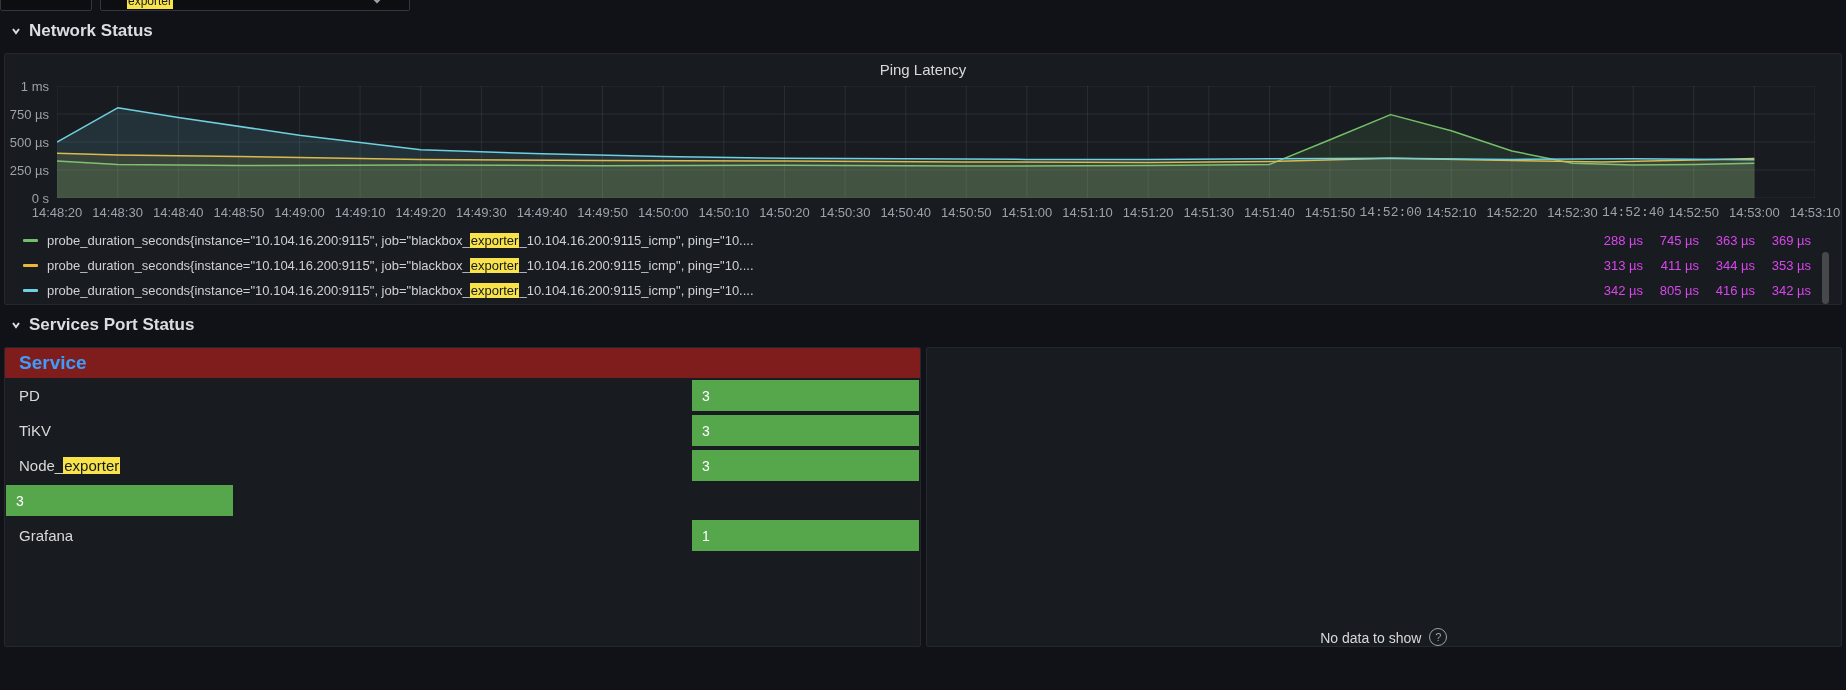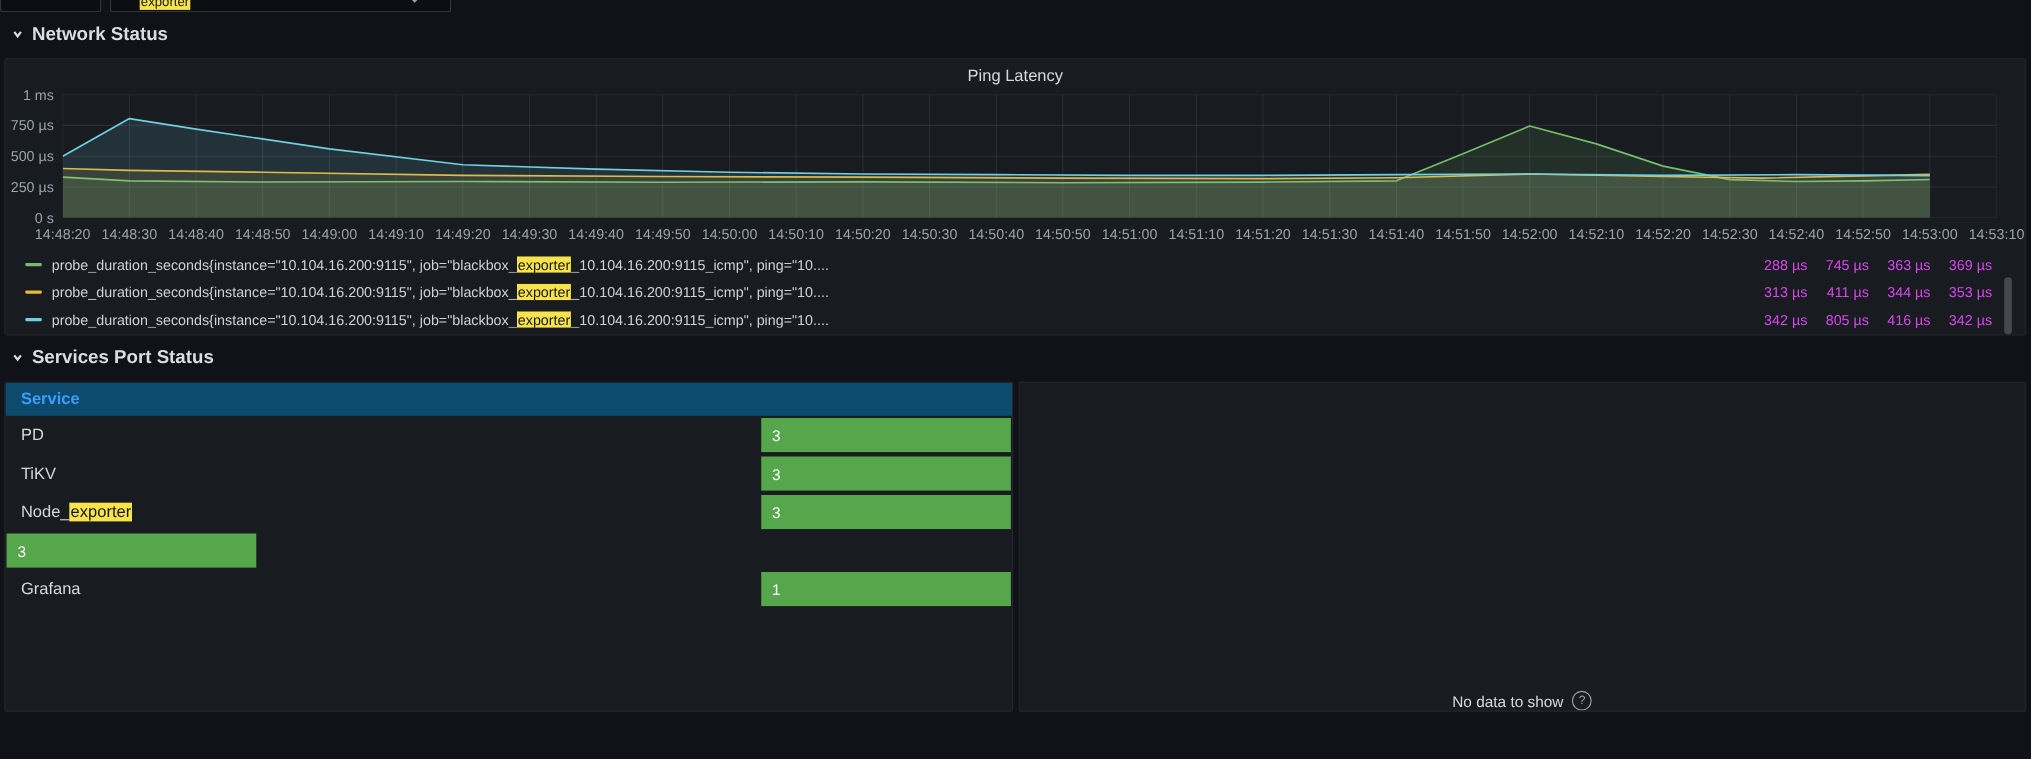--- a/index.html
+++ b/index.html
@@ -165,7 +165,7 @@
       <div class="xtick" style="left: 65.5172%;">14:51:30</div>
       <div class="xtick" style="left: 68.9655%;">14:51:40</div>
       <div class="xtick" style="left: 72.4138%;">14:51:50</div>
-      <div class="xtick" style="left: 75.8621%;">14:52:00</div>
+      <div class="xtick" style="left: 75.8621%; font-family: Liberation Mono, monospace;">14:52:00</div>
       <div class="xtick" style="left: 79.3103%;">14:52:10</div>
       <div class="xtick" style="left: 82.7586%;">14:52:20</div>
       <div class="xtick" style="left: 86.2069%;">14:52:30</div>

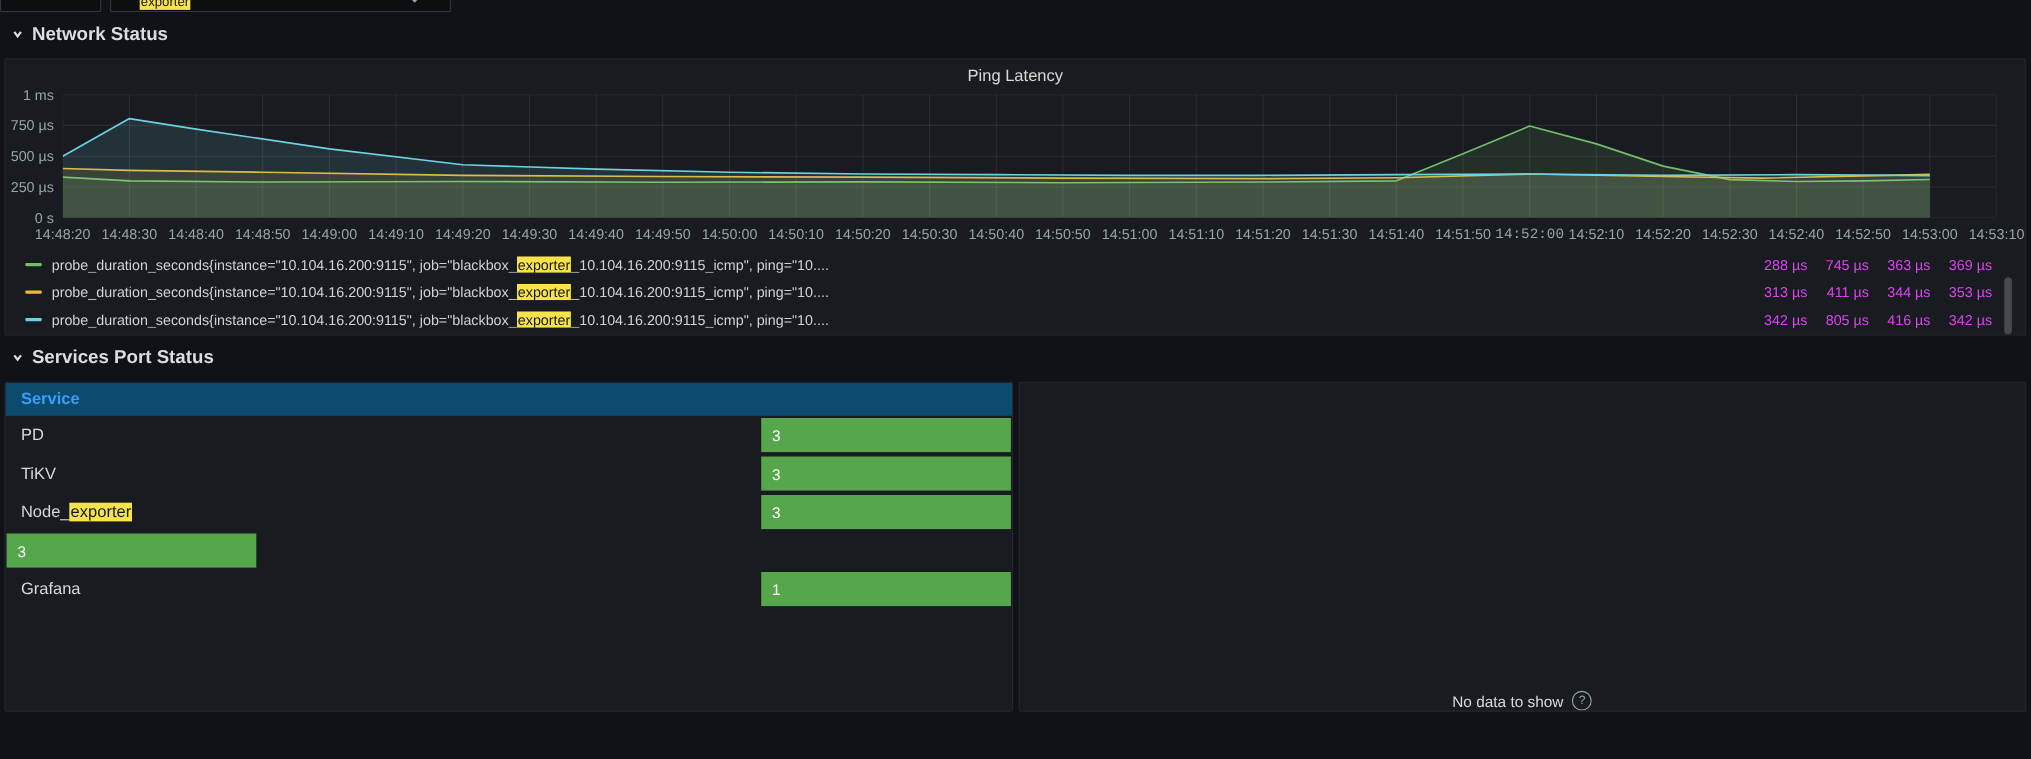--- a/index.html
+++ b/index.html
@@ -169,7 +169,7 @@
       <div class="xtick" style="left: 79.3103%;">14:52:10</div>
       <div class="xtick" style="left: 82.7586%;">14:52:20</div>
       <div class="xtick" style="left: 86.2069%;">14:52:30</div>
-      <div class="xtick" style="left: 89.6552%;">14:52:40</div>
+      <div class="xtick" style="left: 89.6552%; font-family: Liberation Mono, monospace;">14:52:40</div>
       <div class="xtick" style="left: 93.1034%;">14:52:50</div>
       <div class="xtick" style="left: 96.5517%;">14:53:00</div>
       <div class="xtick" style="left: 100%;">14:53:10</div>

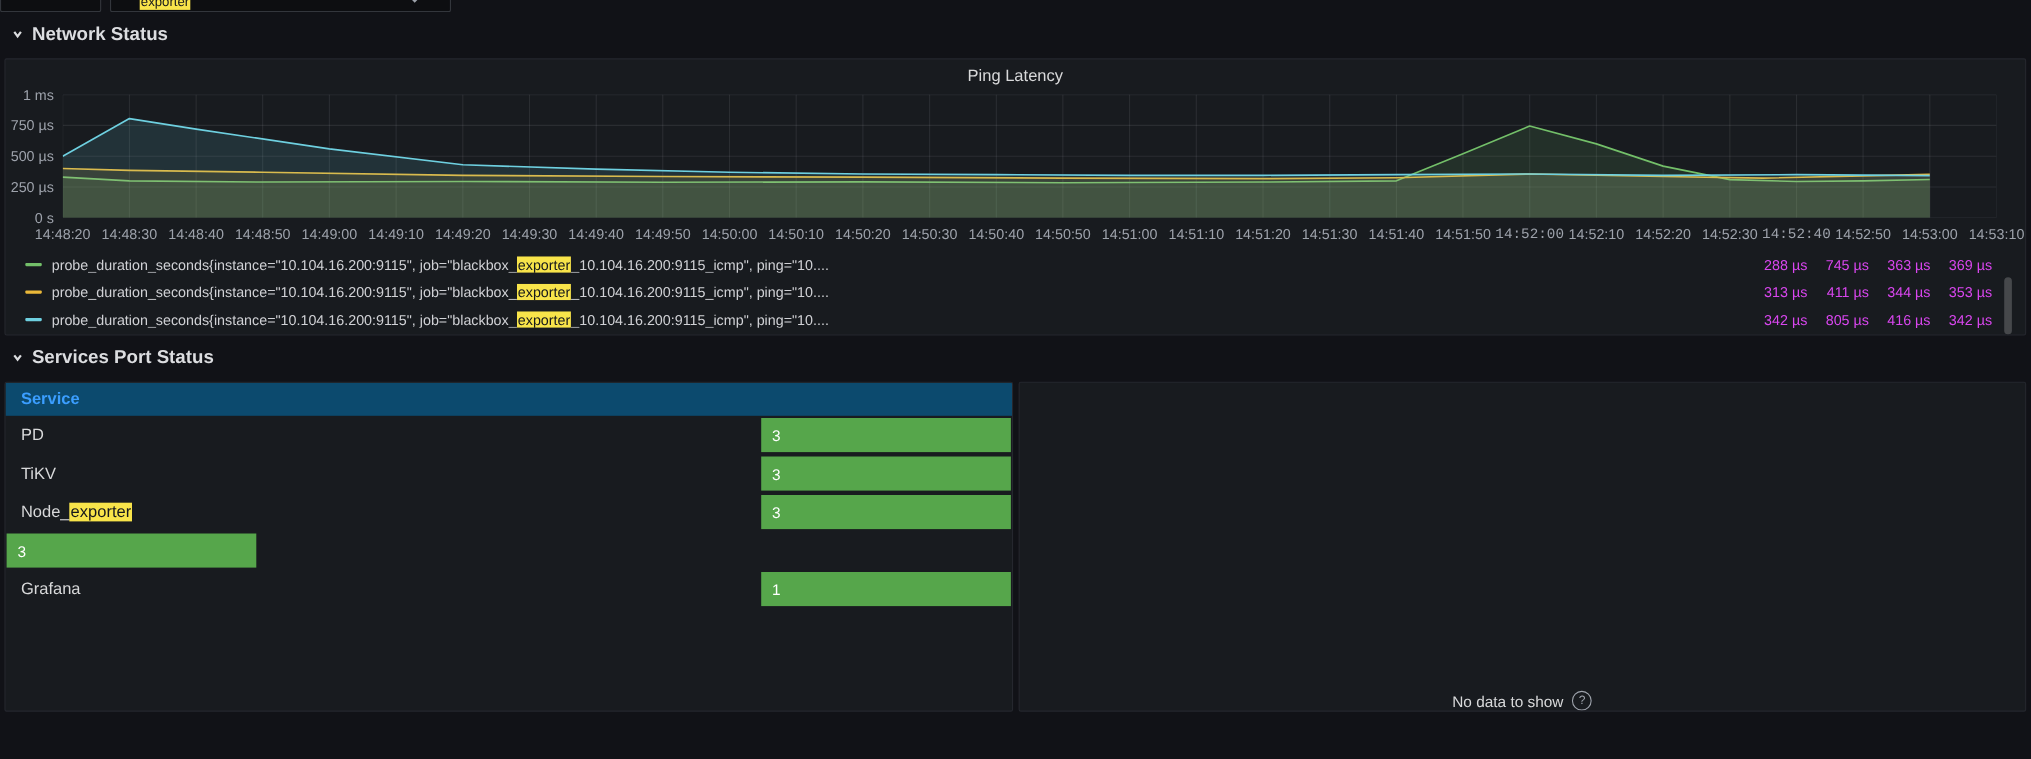--- a/index.html
+++ b/index.html
@@ -48,8 +48,8 @@
   
   .panels{display:flex;gap:5px;margin:4px 4px 0 4px;height:300px}
   .panels .panel{flex:1;overflow:hidden}
-  .thead{display:flex;height:30px;line-height:30px;background:#0c4a6e;
-    font-size:15px;font-weight:700;color:#3b9eff}
+  .thead{display:flex;height:30px;line-height:30px;background:#7f1d1d;
+    font-size:19px;font-weight:700;color:#3b9eff}
   .th-service{flex:1;padding-left:14px;cursor:pointer}
   .th-up{width:25%;box-sizing:border-box;padding-left:12px;cursor:pointer}
   .trow{display:flex;height:35px;align-items:center;font-size:15px;color:#d8d9da}

